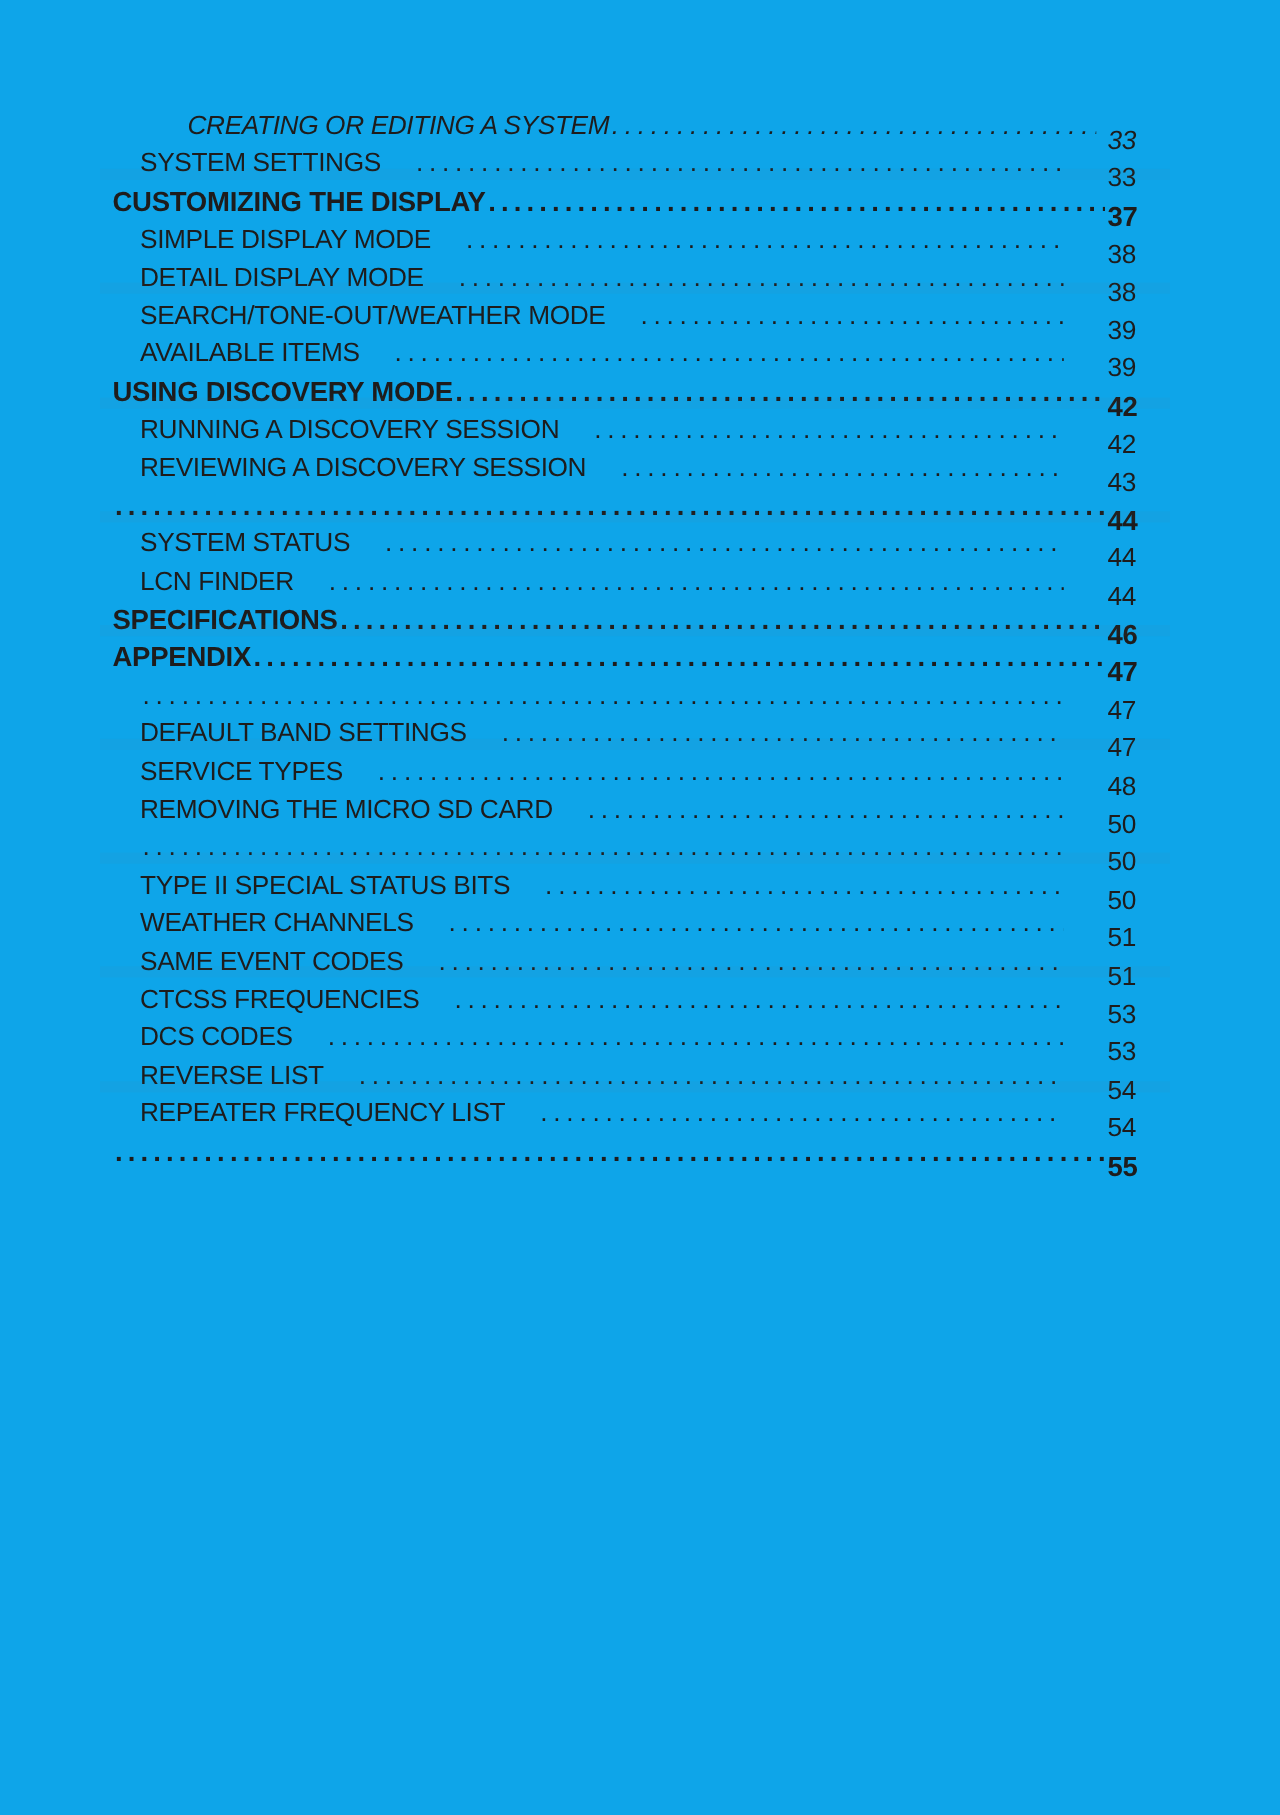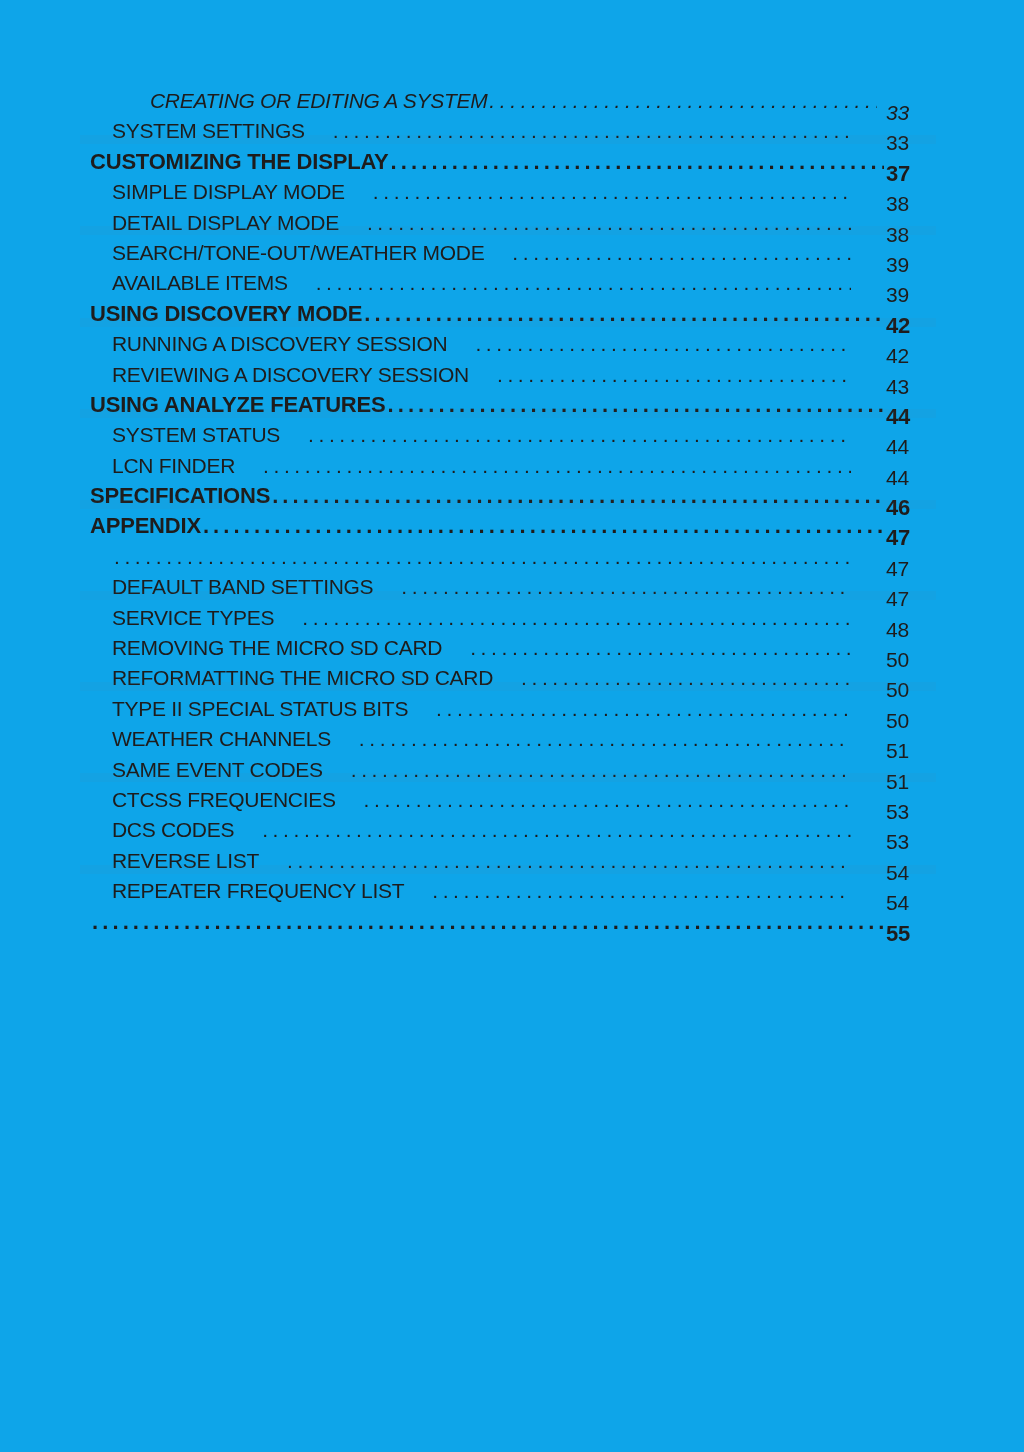--- a/index.html
+++ b/index.html
@@ -130,7 +130,6 @@
     </div>
 
     <div class="row lvl-top">
-      <span class="label">USING ANALYZE FEATURES</span>
       <span class="leader"></span>
       <span class="pagenum">44</span>
     </div>

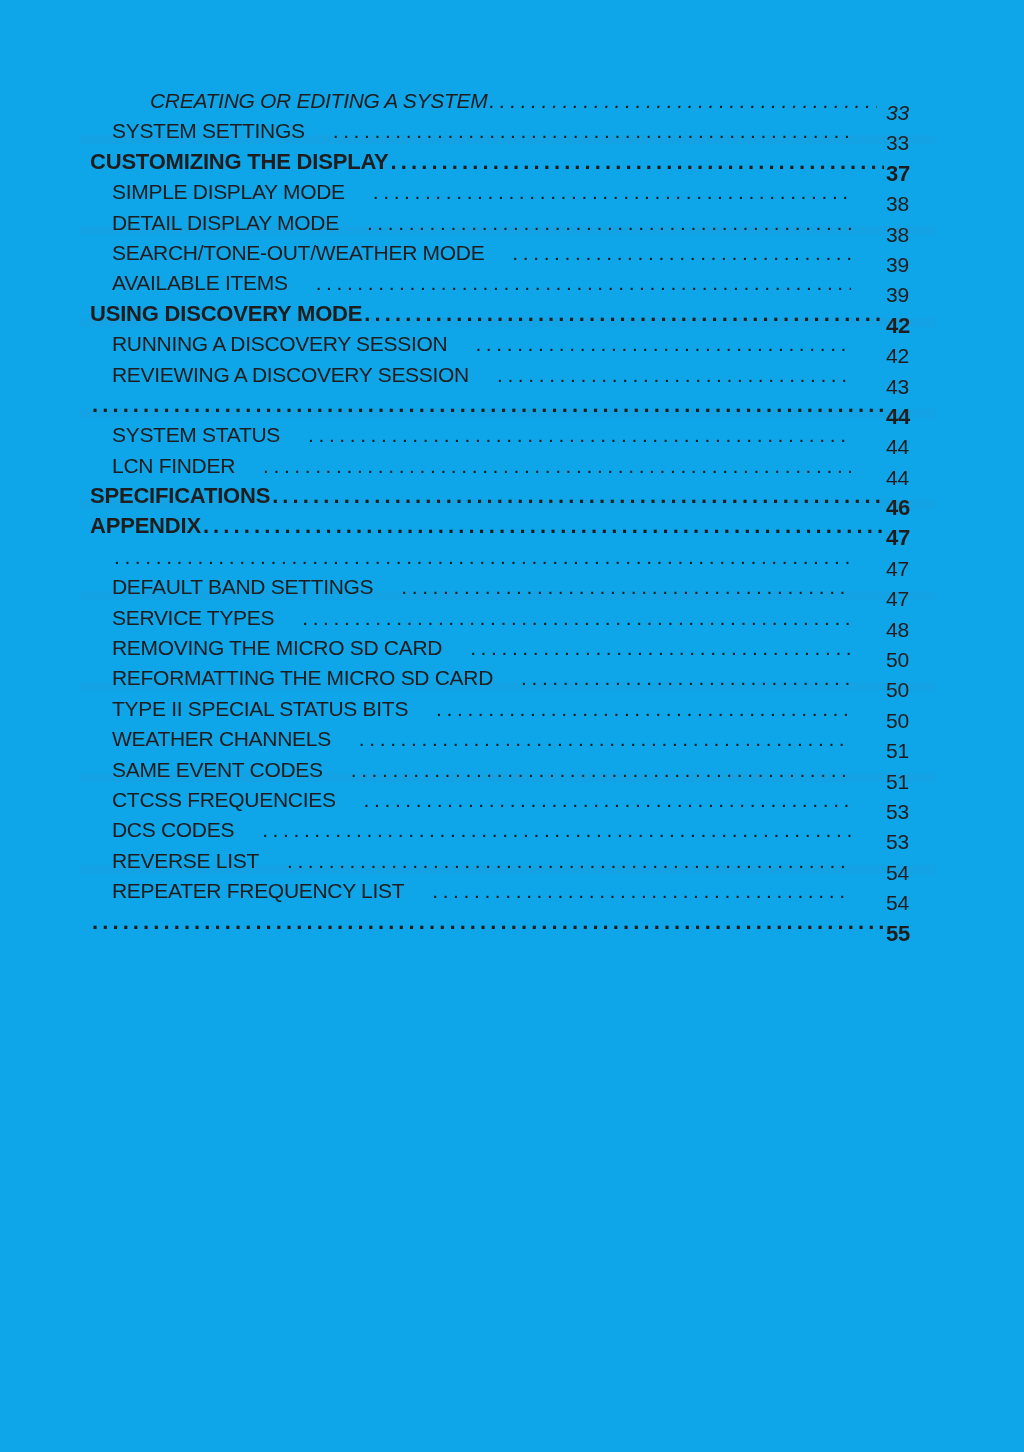--- a/index.html
+++ b/index.html
@@ -182,7 +182,6 @@
     </div>
 
     <div class="row lvl-sub">
-      <span class="label">REFORMATTING THE MICRO SD CARD</span>
       <span class="leader"></span>
       <span class="pagenum">50</span>
     </div>

